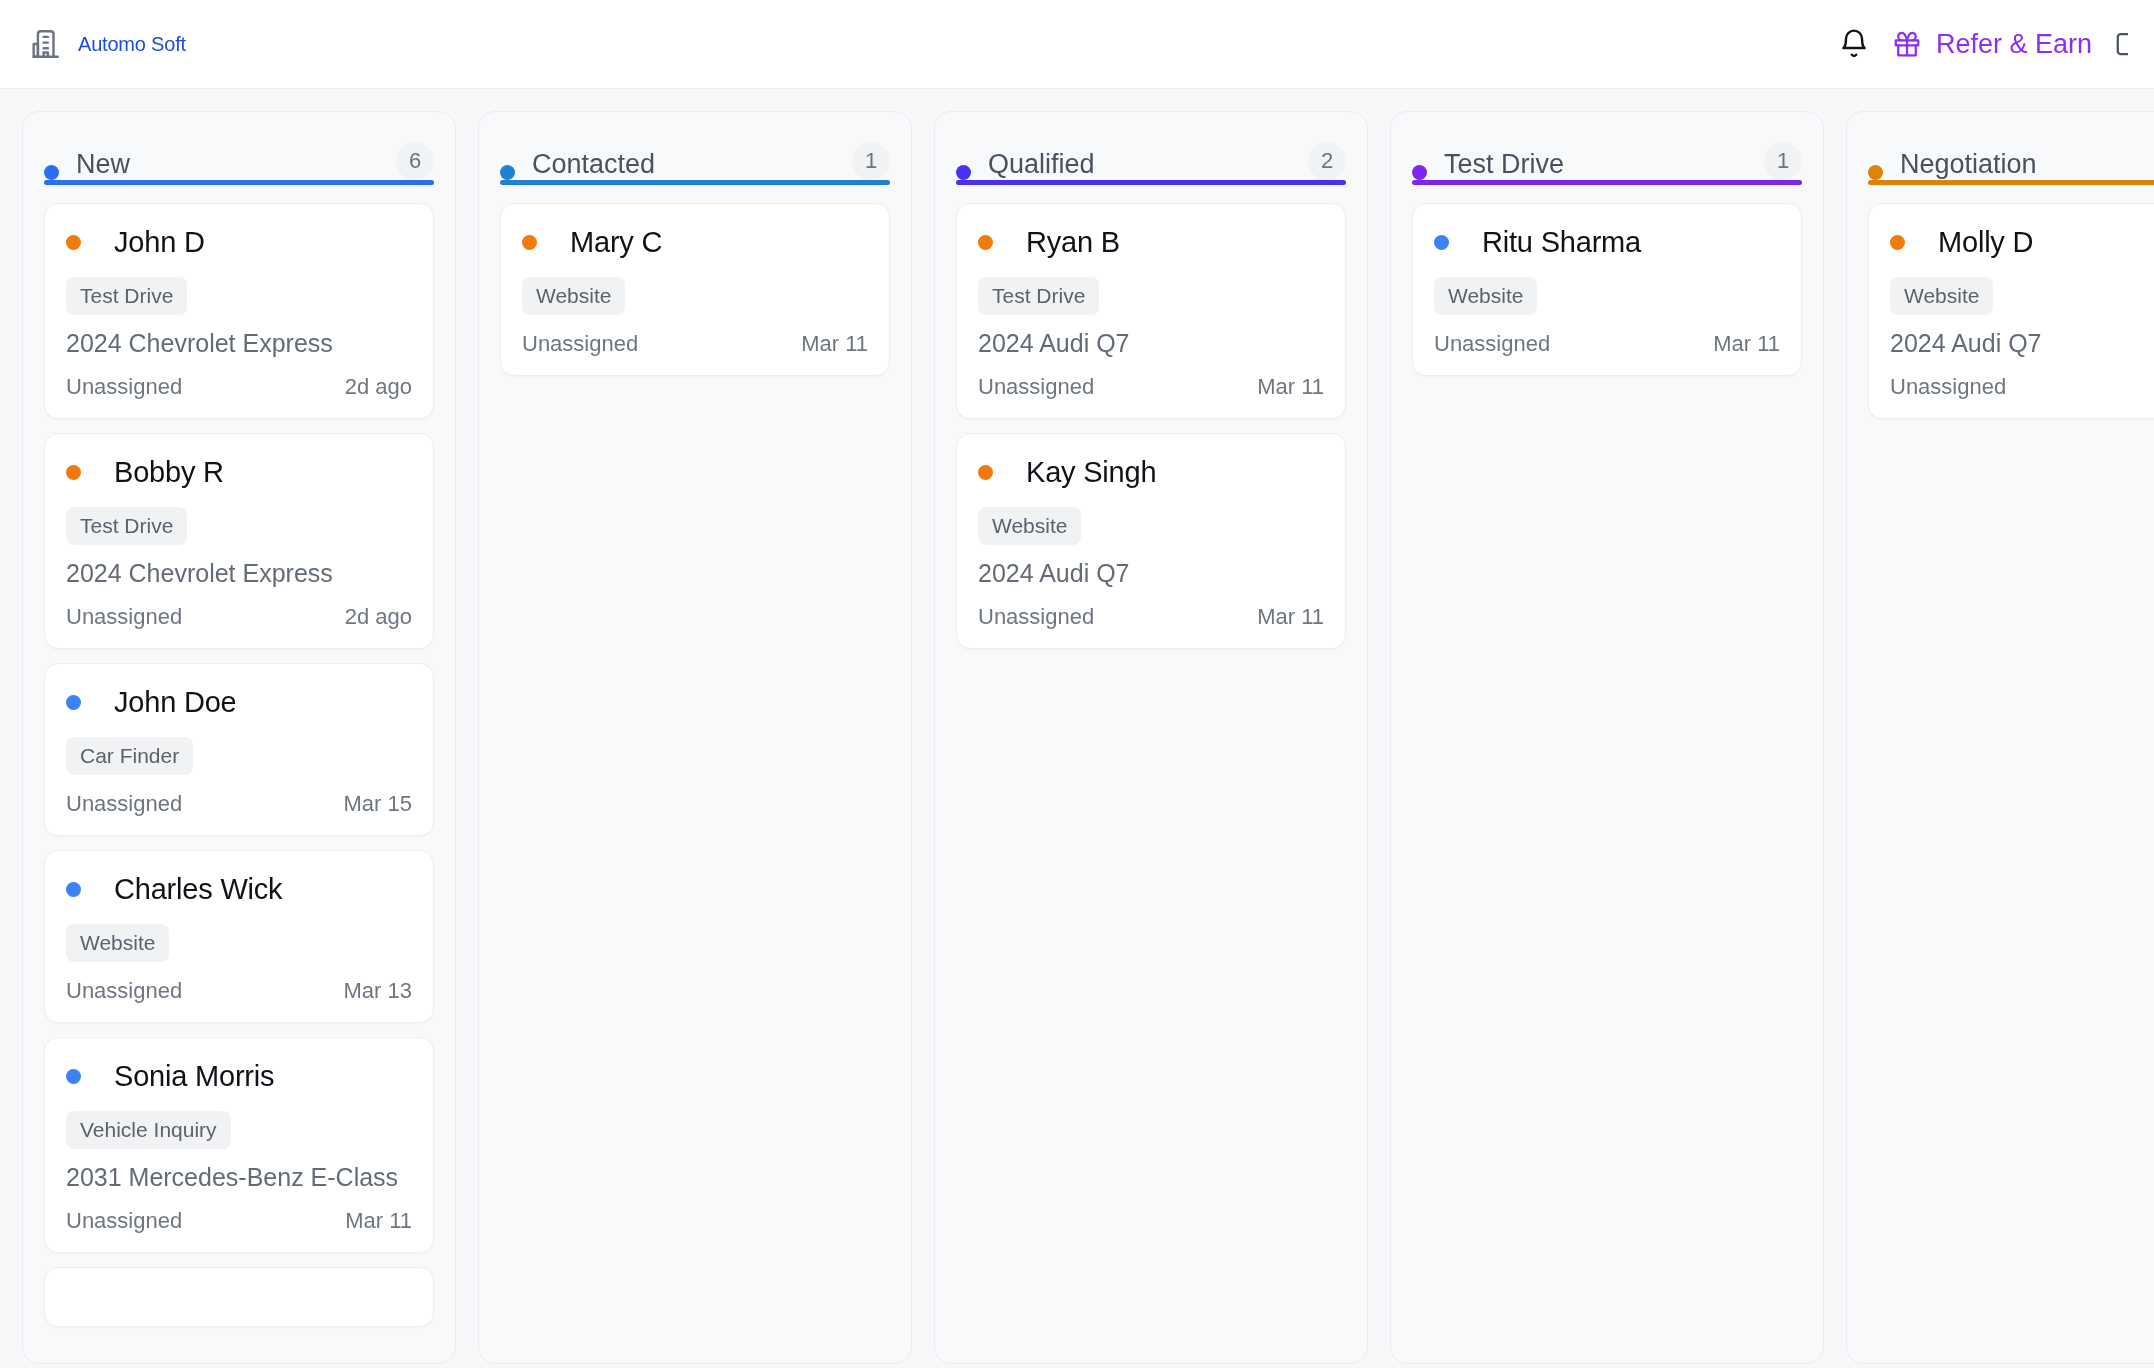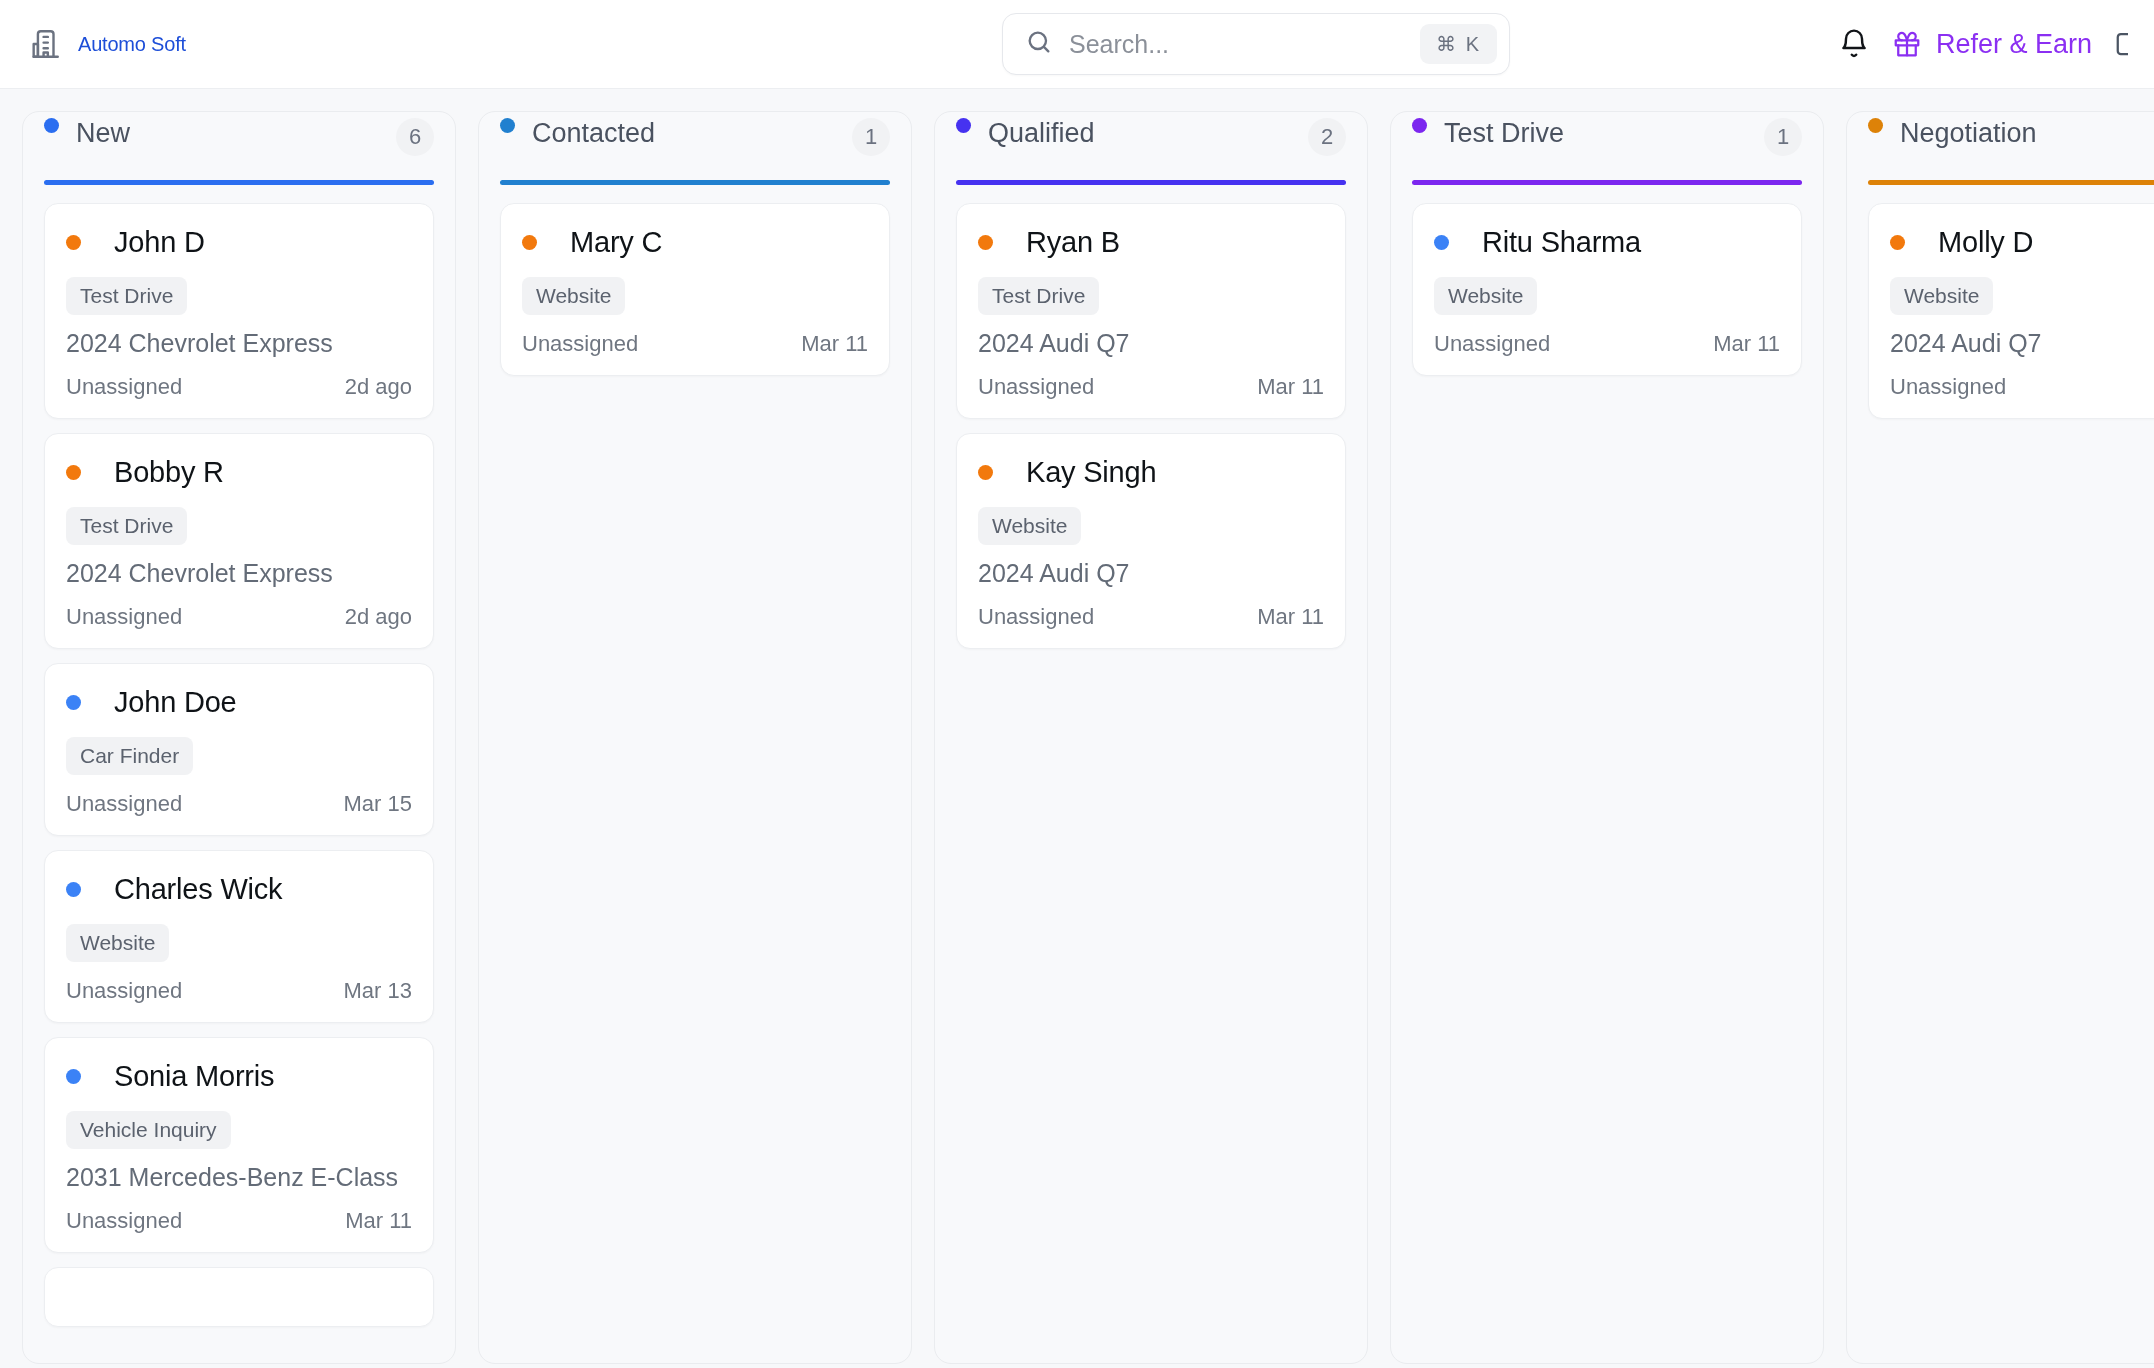--- a/index.html
+++ b/index.html
@@ -173,18 +173,6 @@
     <span class="brand-name">Automo Soft</span>
   </div>
 
-  <div class="search-wrap">
-    <div class="searchbox">
-      <span>
-        <svg class="search-icon" viewBox="0 0 24 24" fill="none" stroke="currentColor" stroke-width="2" stroke-linecap="round">
-            <circle cx="11" cy="11" r="7"></circle>
-            <path d="M20 20l-3.6-3.6"></path>
-          </svg>
-      </span>
-      <input class="search-input" type="text" placeholder="Search..." style="">
-      <span class="kbd">⌘ K</span>
-    </div>
-  </div>
 
   <div class="head-actions">
     <span>

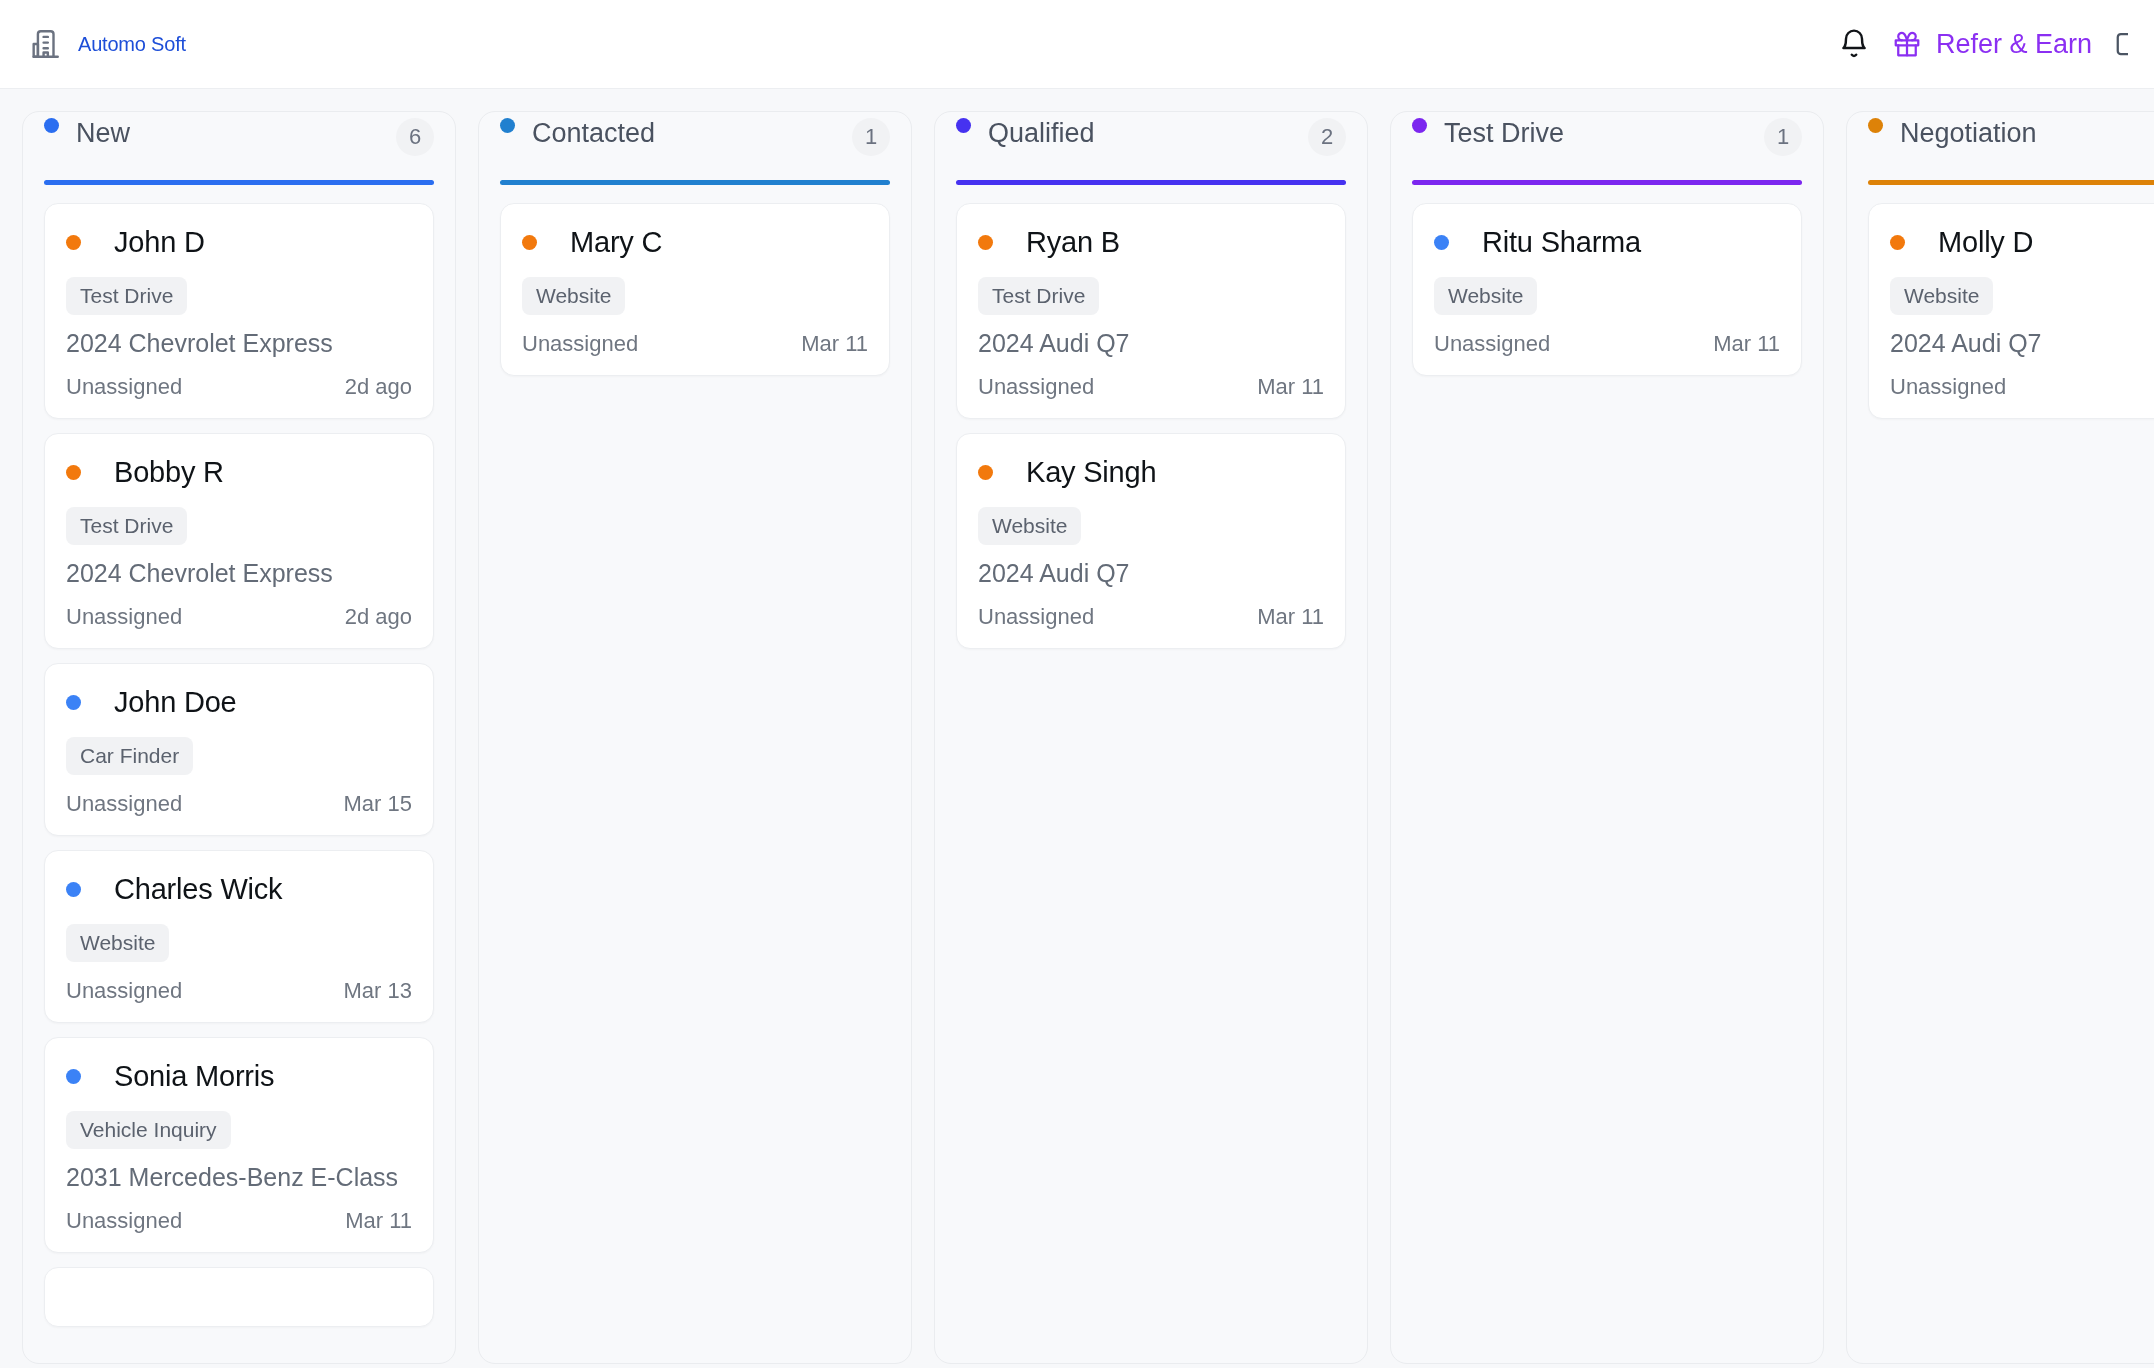--- a/index.html
+++ b/index.html
@@ -99,7 +99,7 @@
     overflow: hidden;
   }
   .col-head {
-    display: flex; align-items: flex-start;
+    display: flex; align-items: flex-end;
     height: 68px;
     padding-top: 6px;
   }

